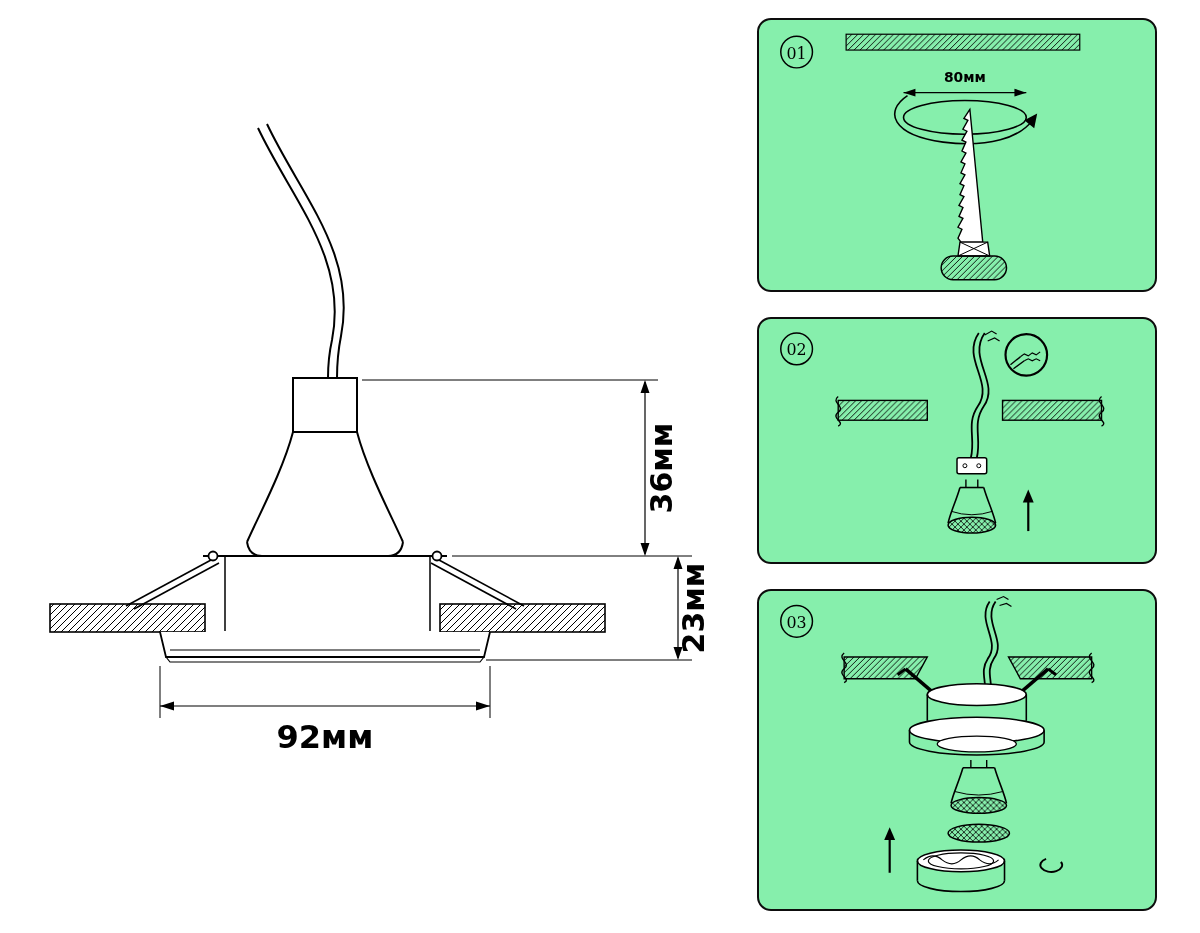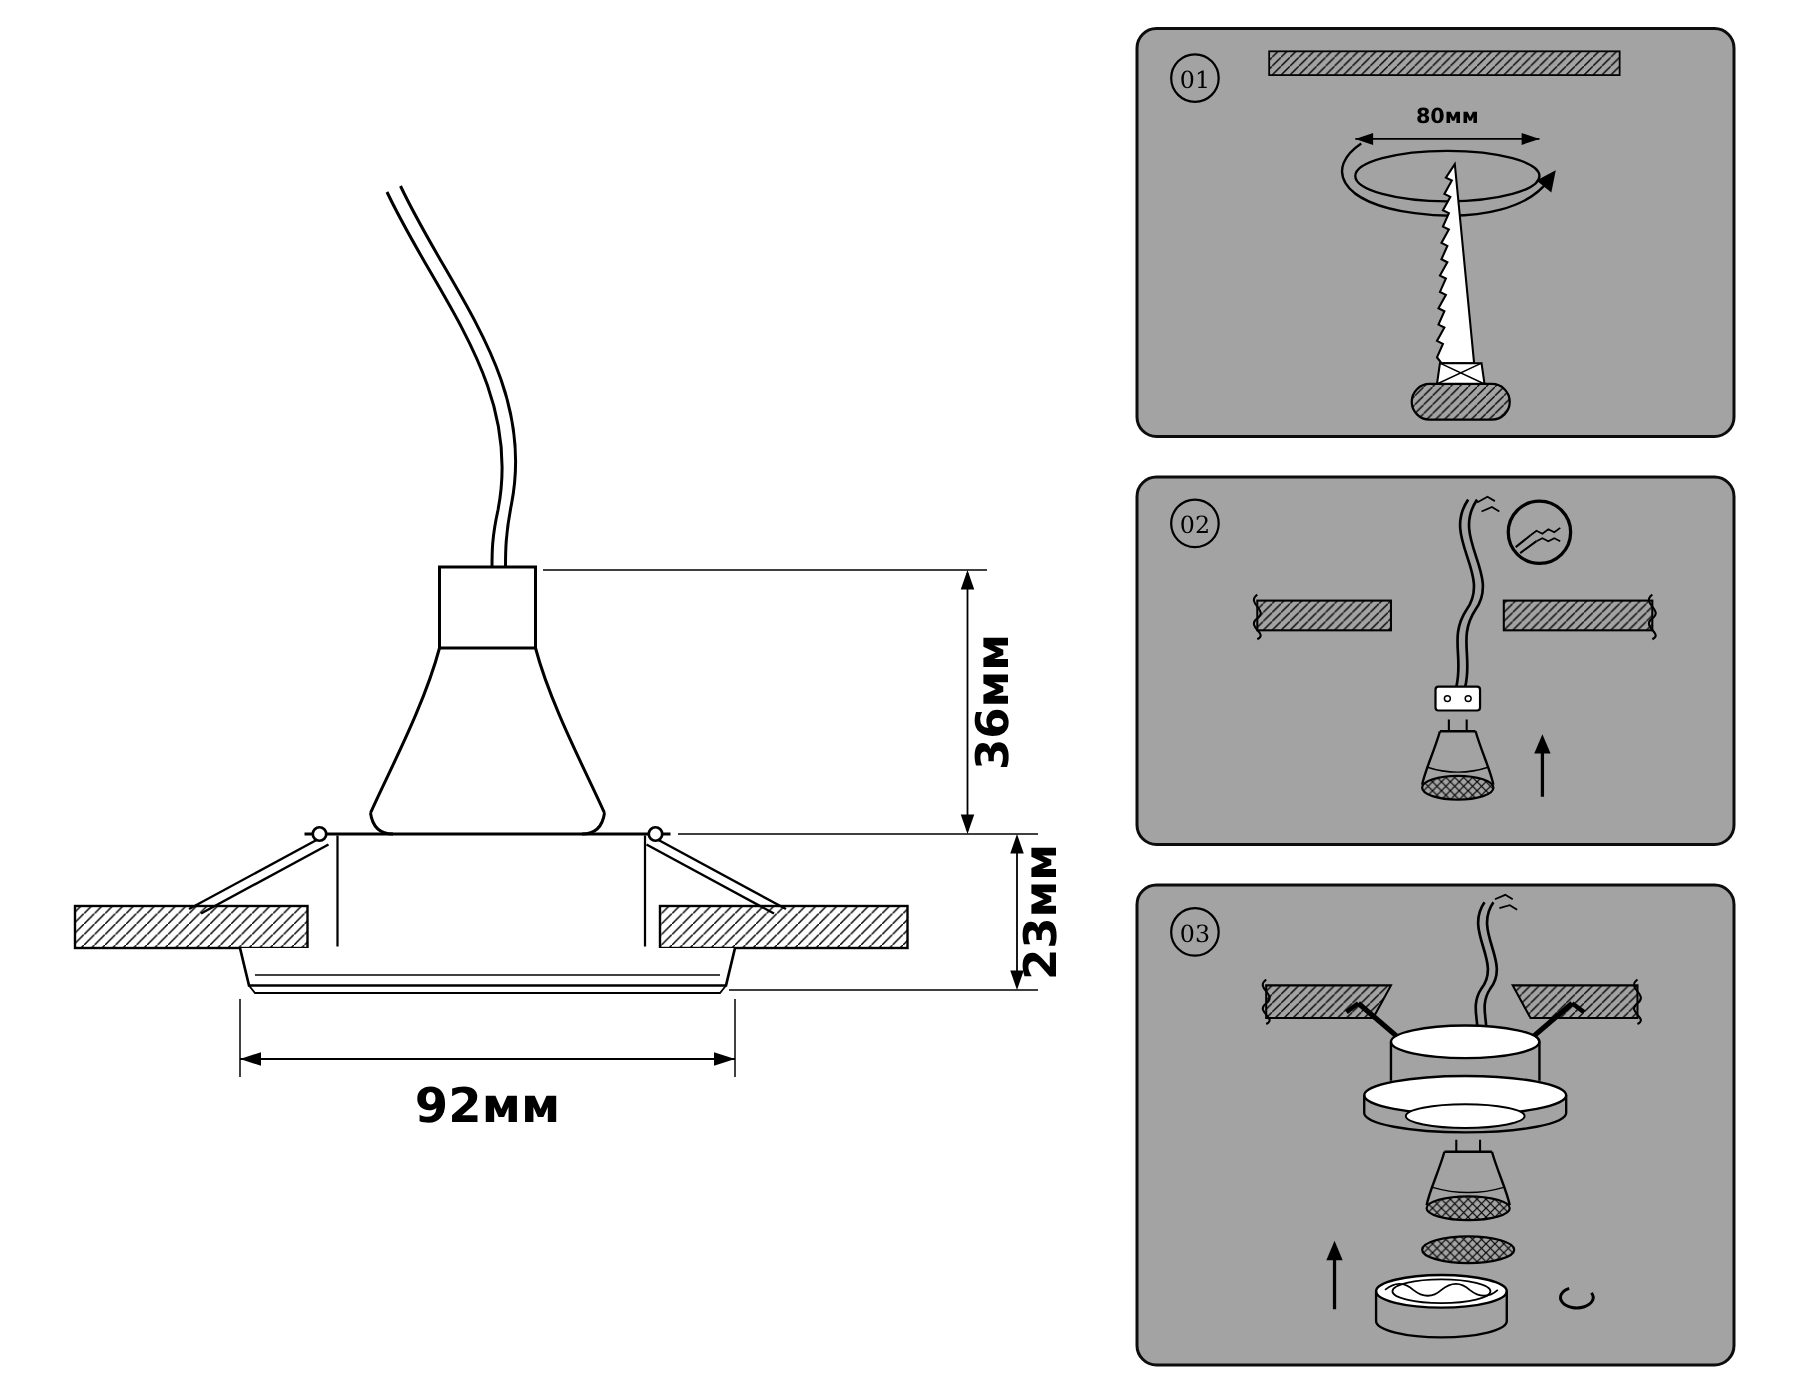--- a/index.html
+++ b/index.html
@@ -7,7 +7,7 @@
         font-family:"DejaVu Sans",sans-serif;overflow:hidden;}
   .main-svg{position:absolute;left:0;top:0;}
   .panels{position:absolute;left:757px;top:18px;display:flex;flex-direction:column;gap:25px;}
-  .panel{border:2px solid #0d0d0d;border-radius:14px;background:#a3a3a3;}
+  .panel{border:2px solid #0d0d0d;border-radius:14px;background:#86efac;}
   .panel svg{display:block;}
   .dim-label{font-family:"DejaVu Sans",sans-serif;font-weight:bold;fill:#000;}
   .badge-num{font-family:"DejaVu Serif",serif;fill:#000;}

